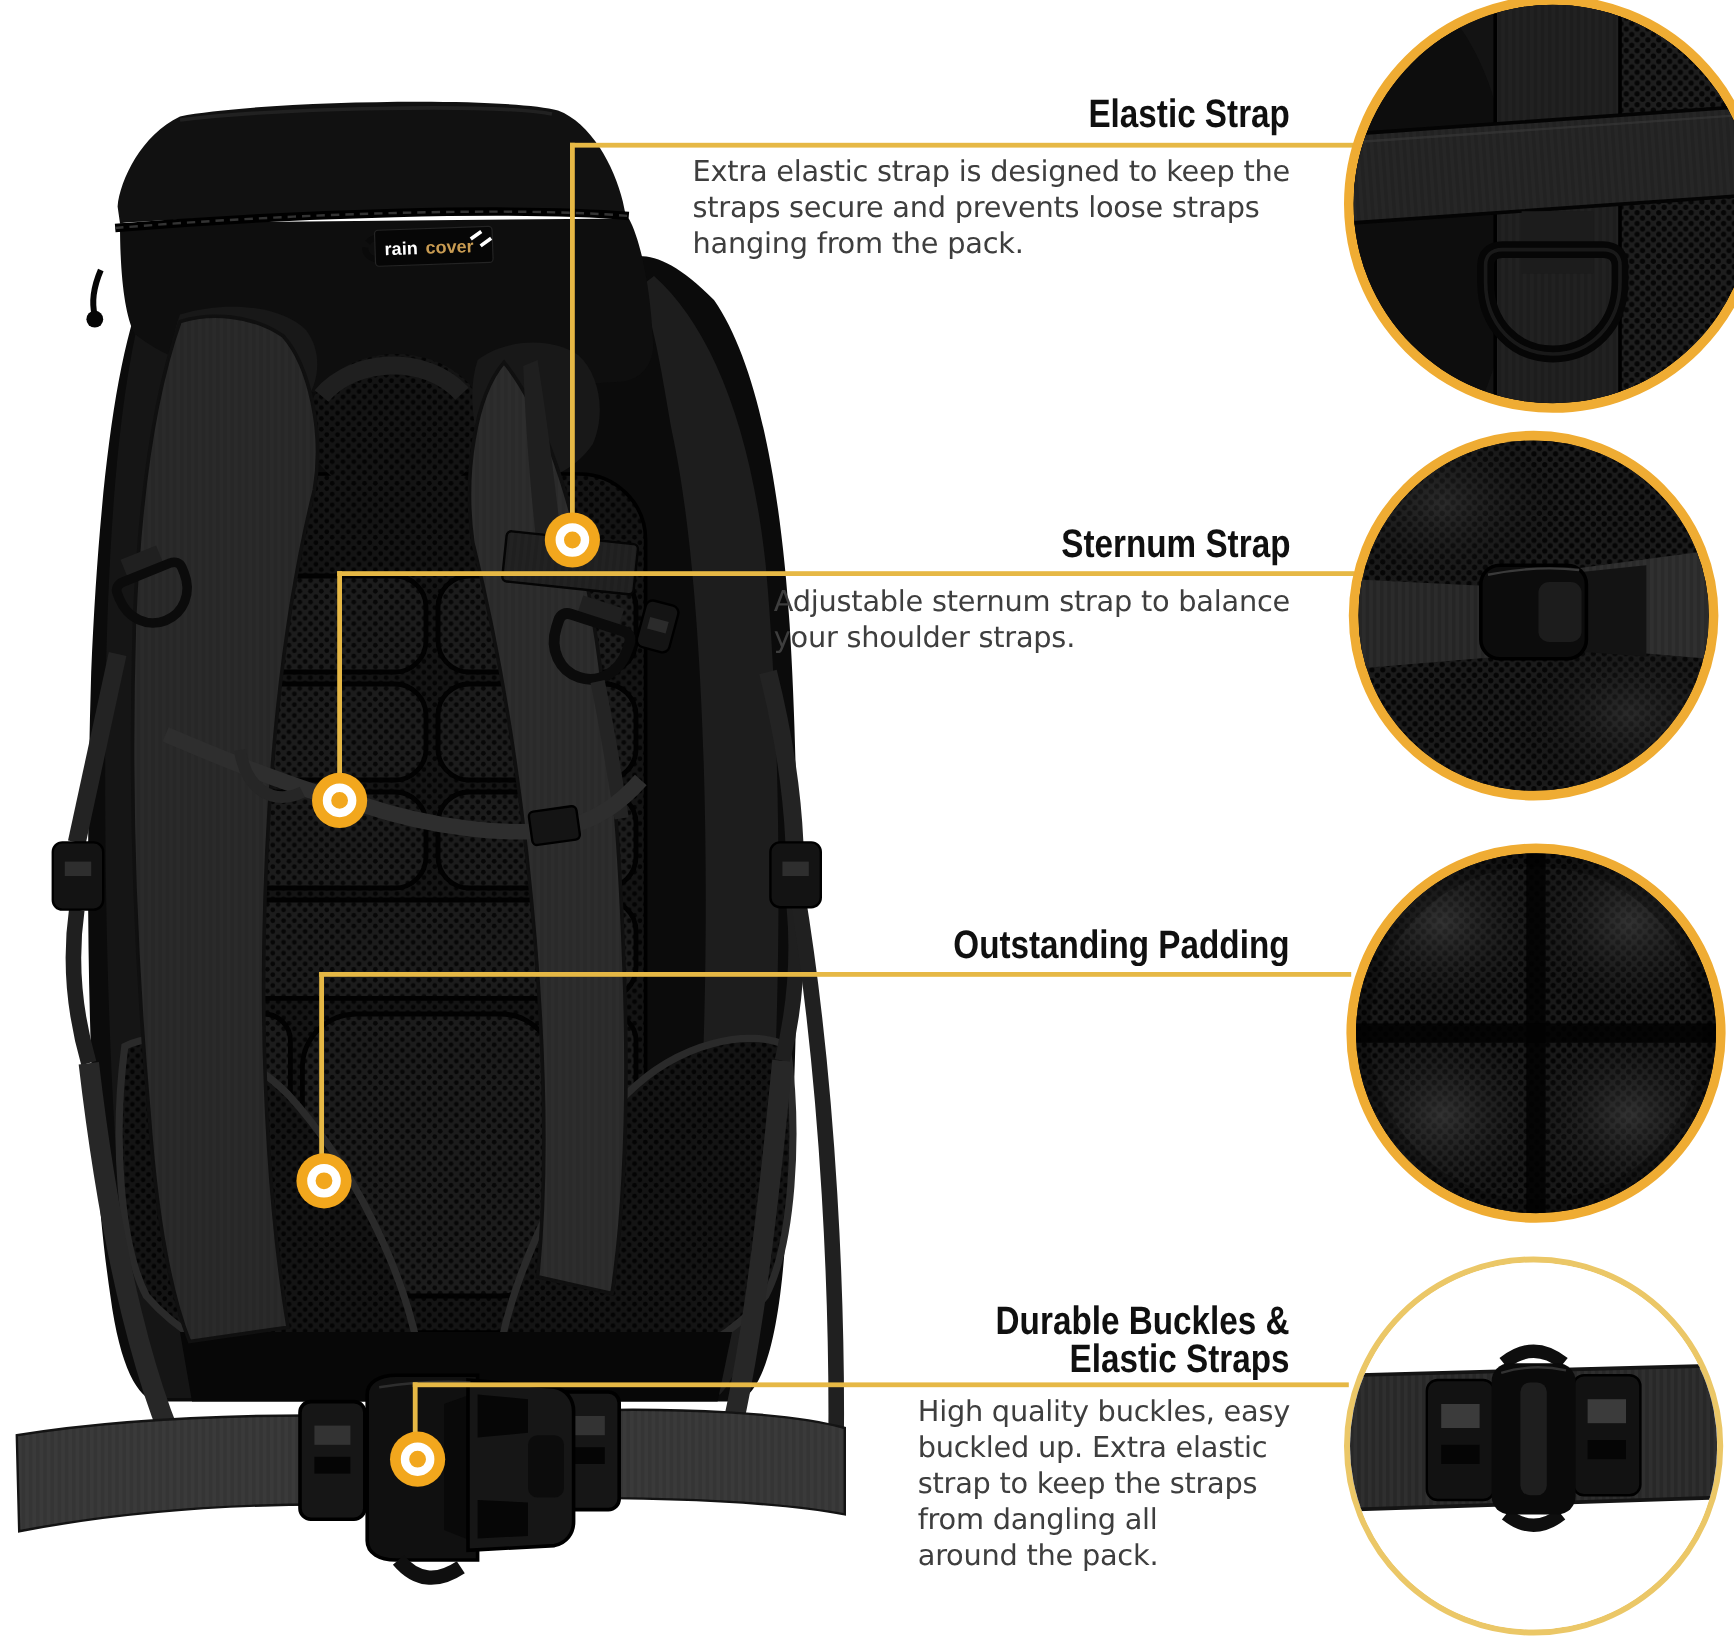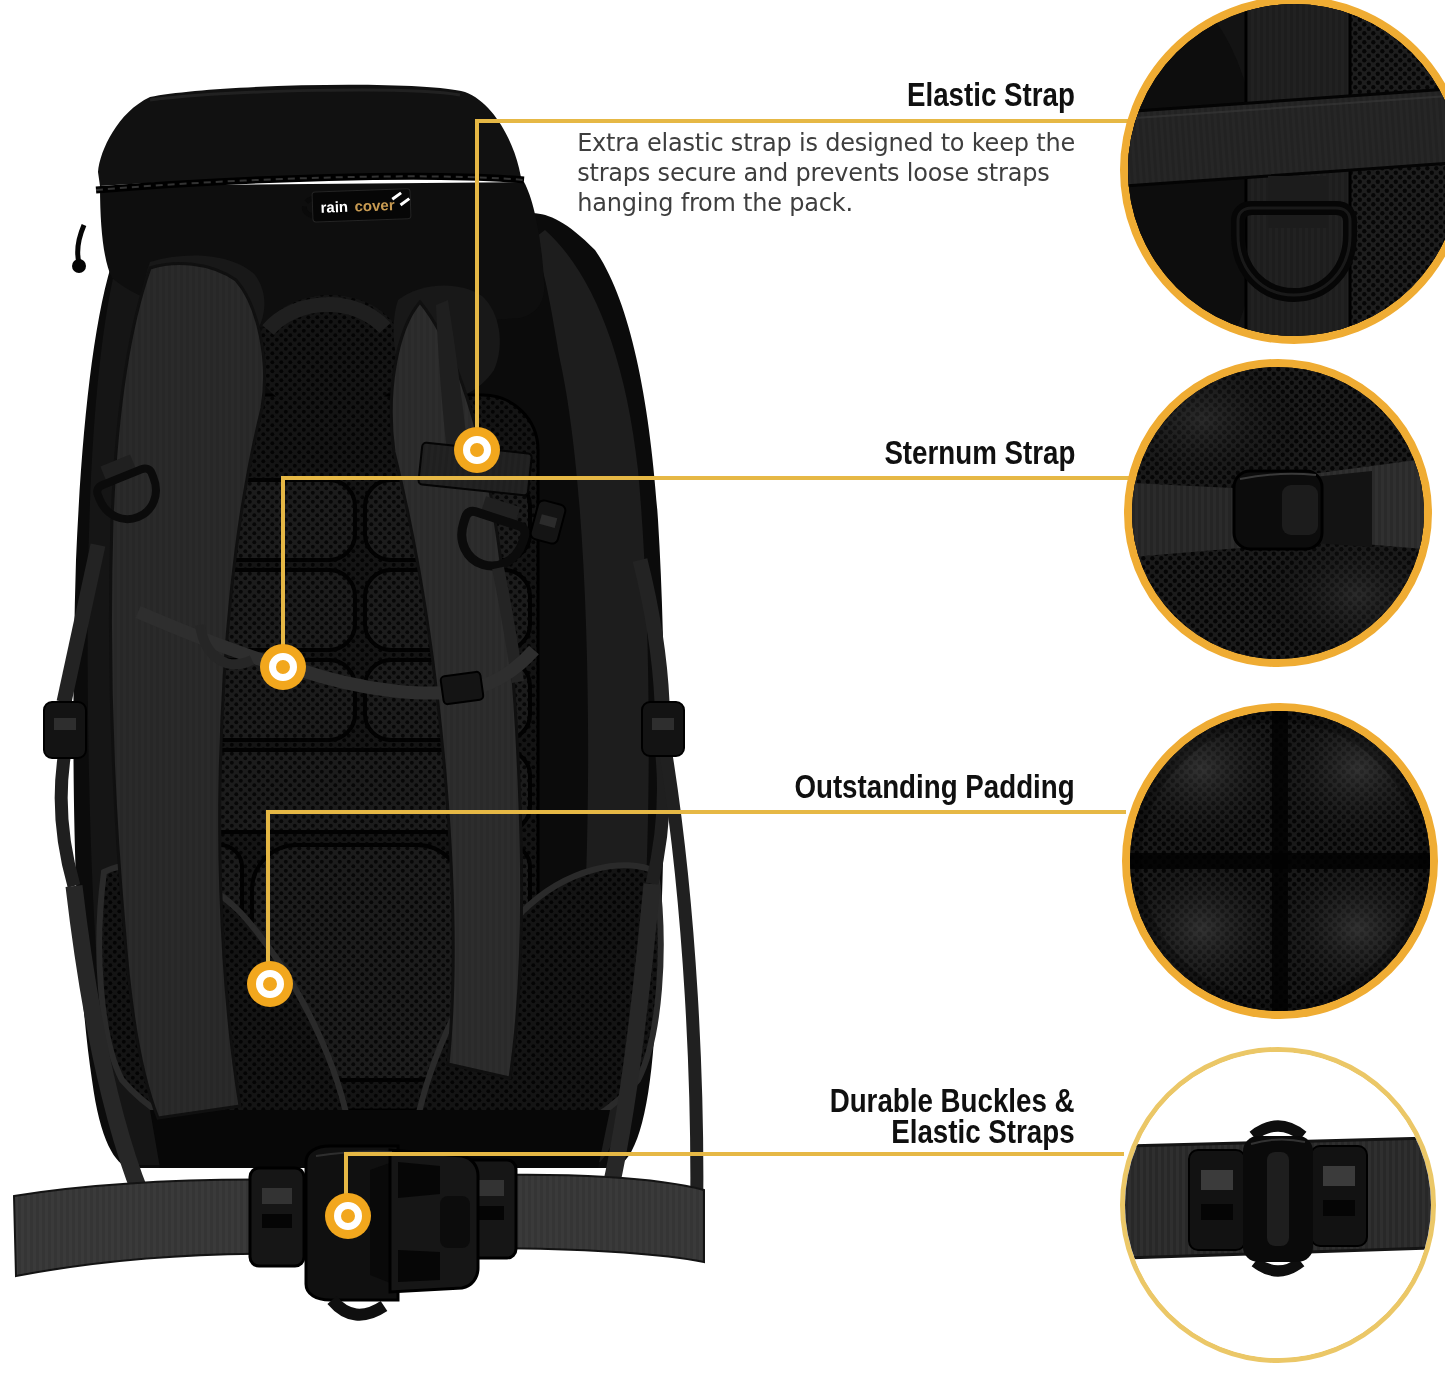--- a/index.html
+++ b/index.html
@@ -227,6 +227,8 @@
   <div class="dot k2">
       <div class="dot-core"></div>
     </div>
+  <div class="co-desc de2">Adjustable sternum strap to balance
+your shoulder straps.</div>
 
   <div class="co-title t3">Outstanding Padding</div>
   <div class="hline h3"></div>

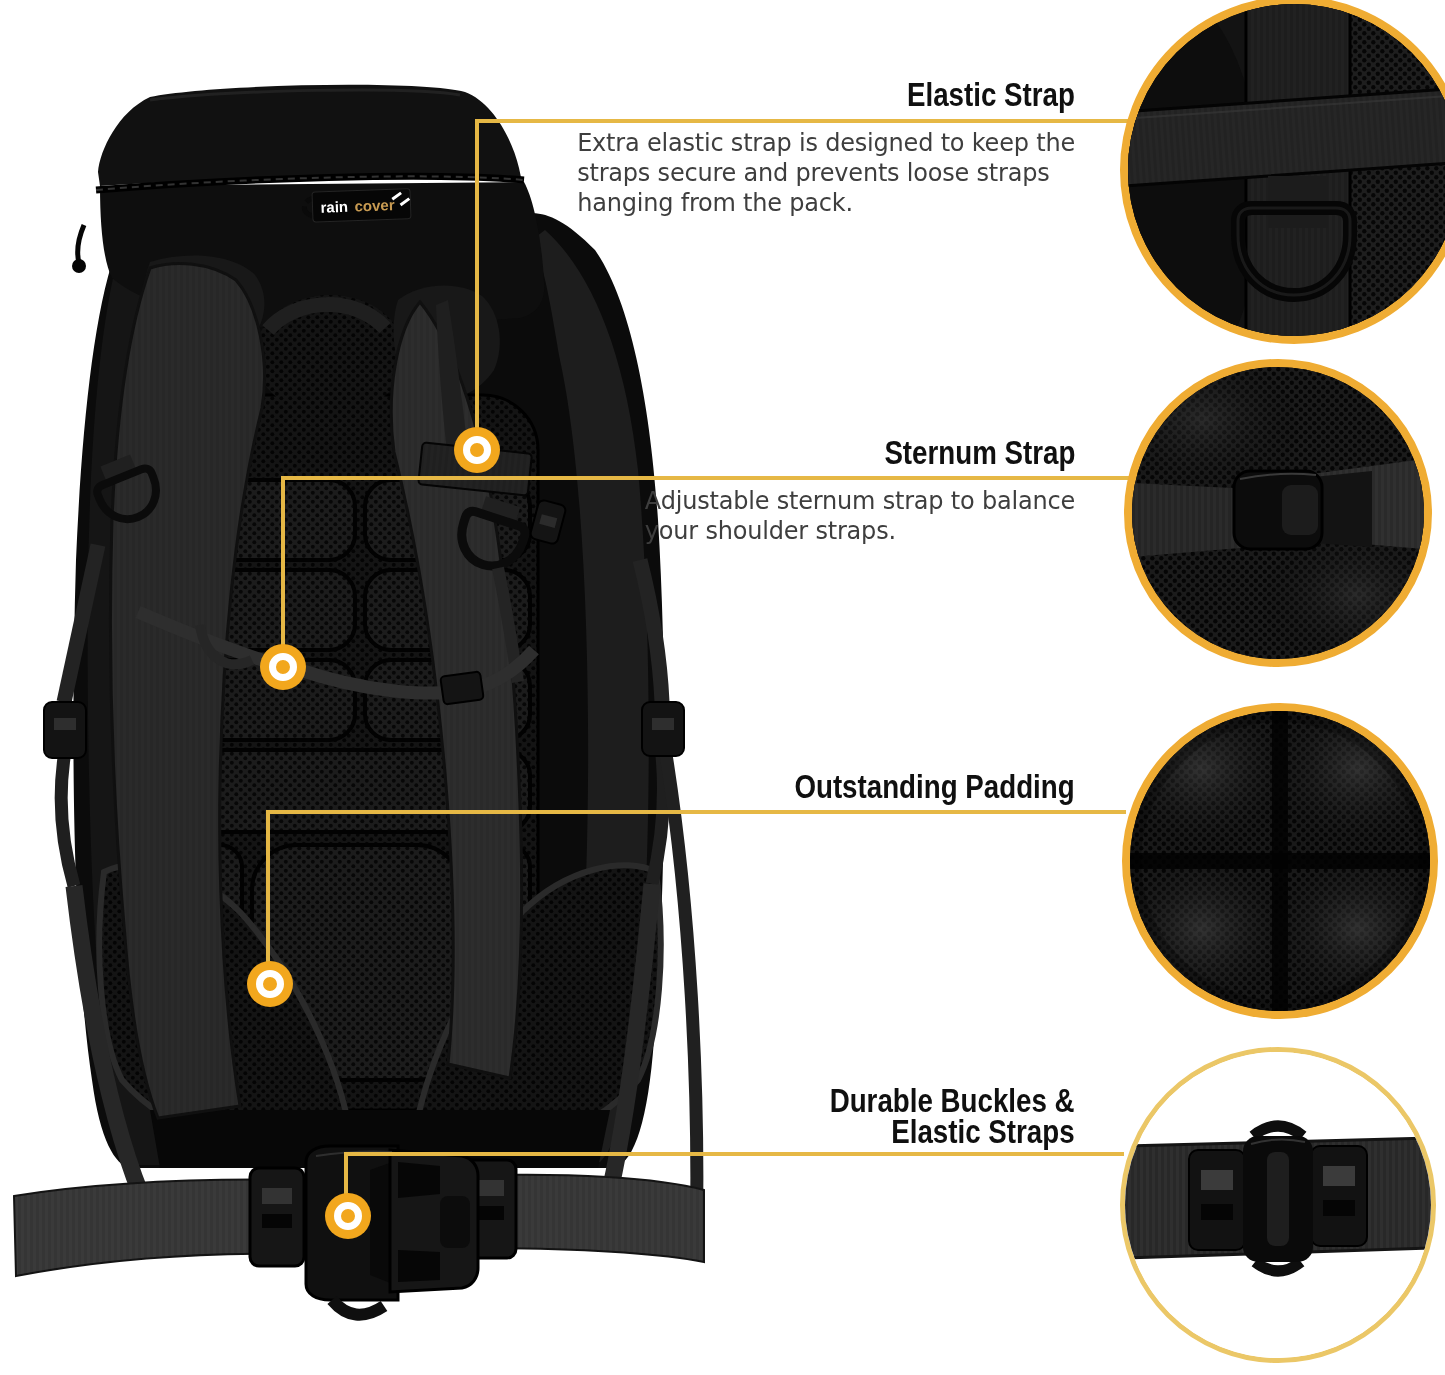--- a/index.html
+++ b/index.html
@@ -244,6 +244,11 @@
   <div class="dot k4">
       <div class="dot-core"></div>
     </div>
+  <div class="co-desc de4">High quality buckles, easy
+buckled up. Extra elastic
+strap to keep the straps
+from dangling all
+around the pack.</div>
 
   <div class="detail d1">
     <svg viewBox="0 0 332 332">

